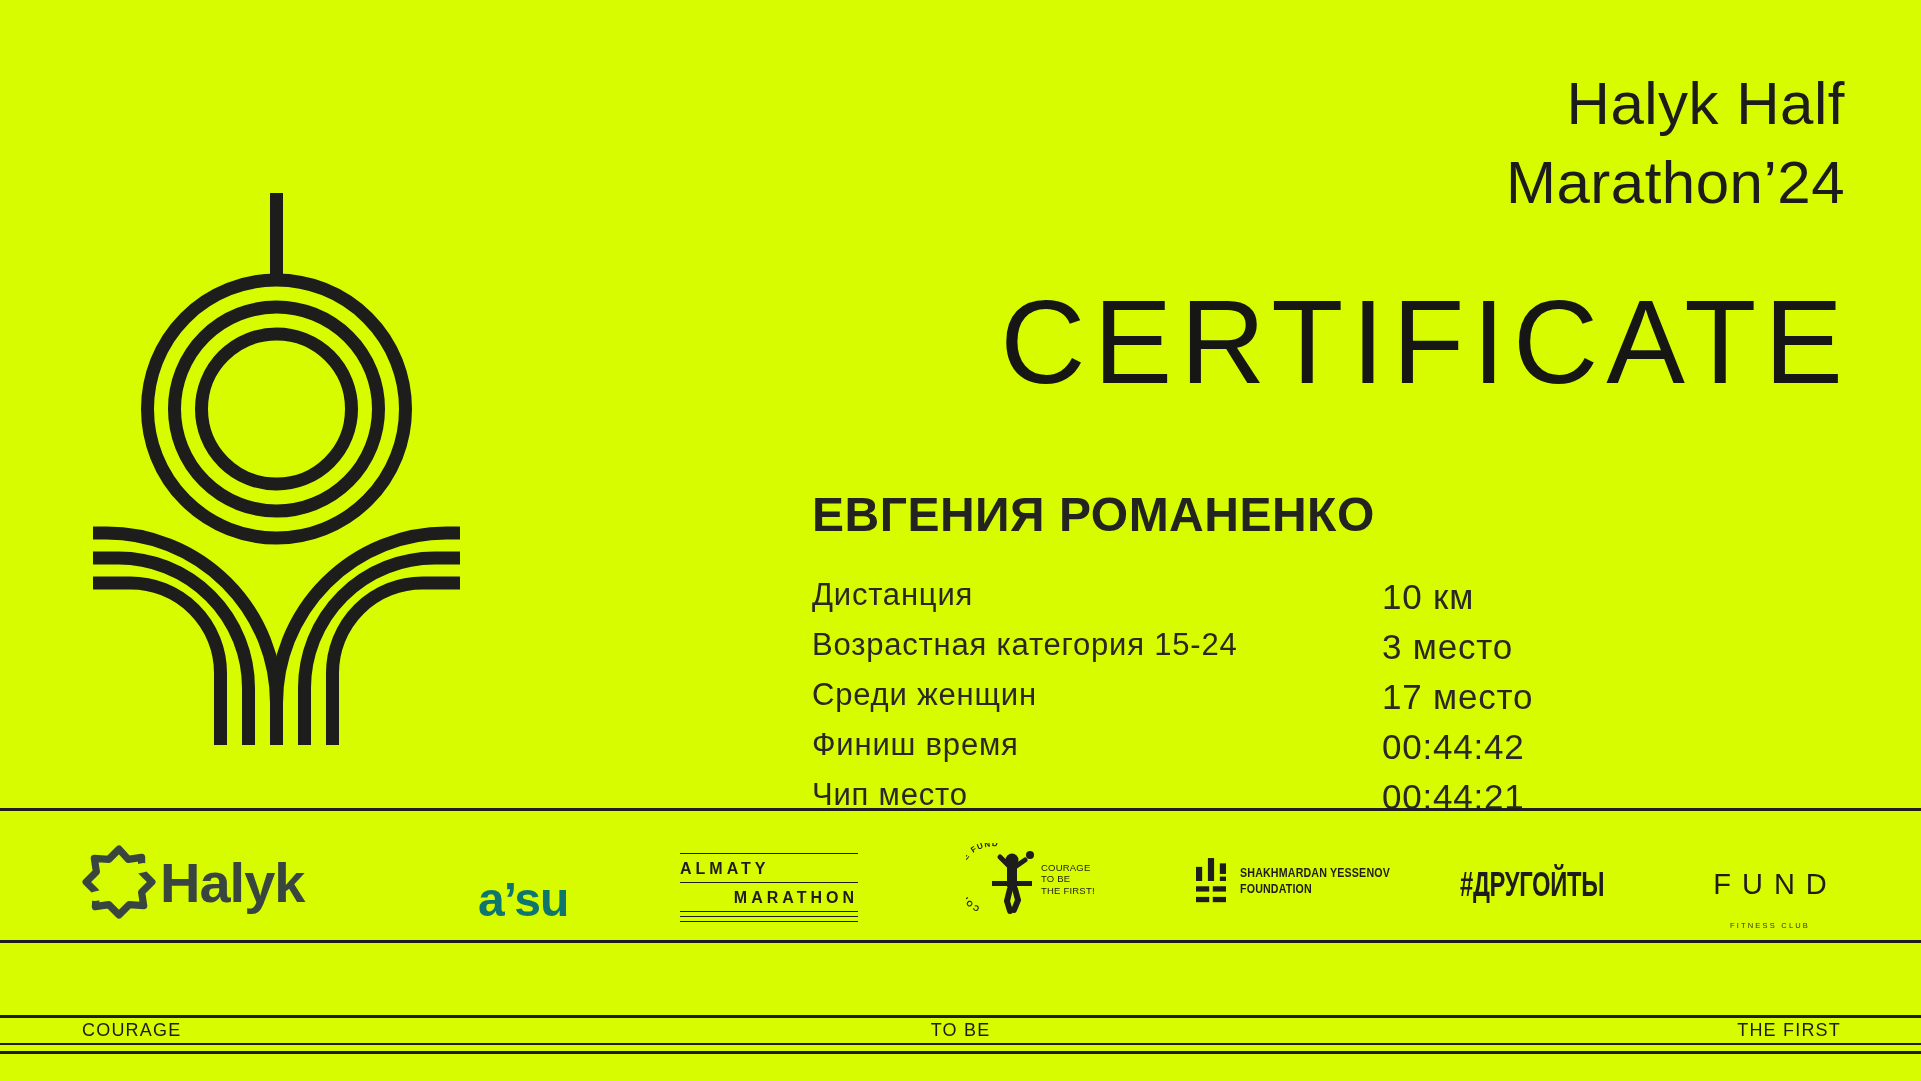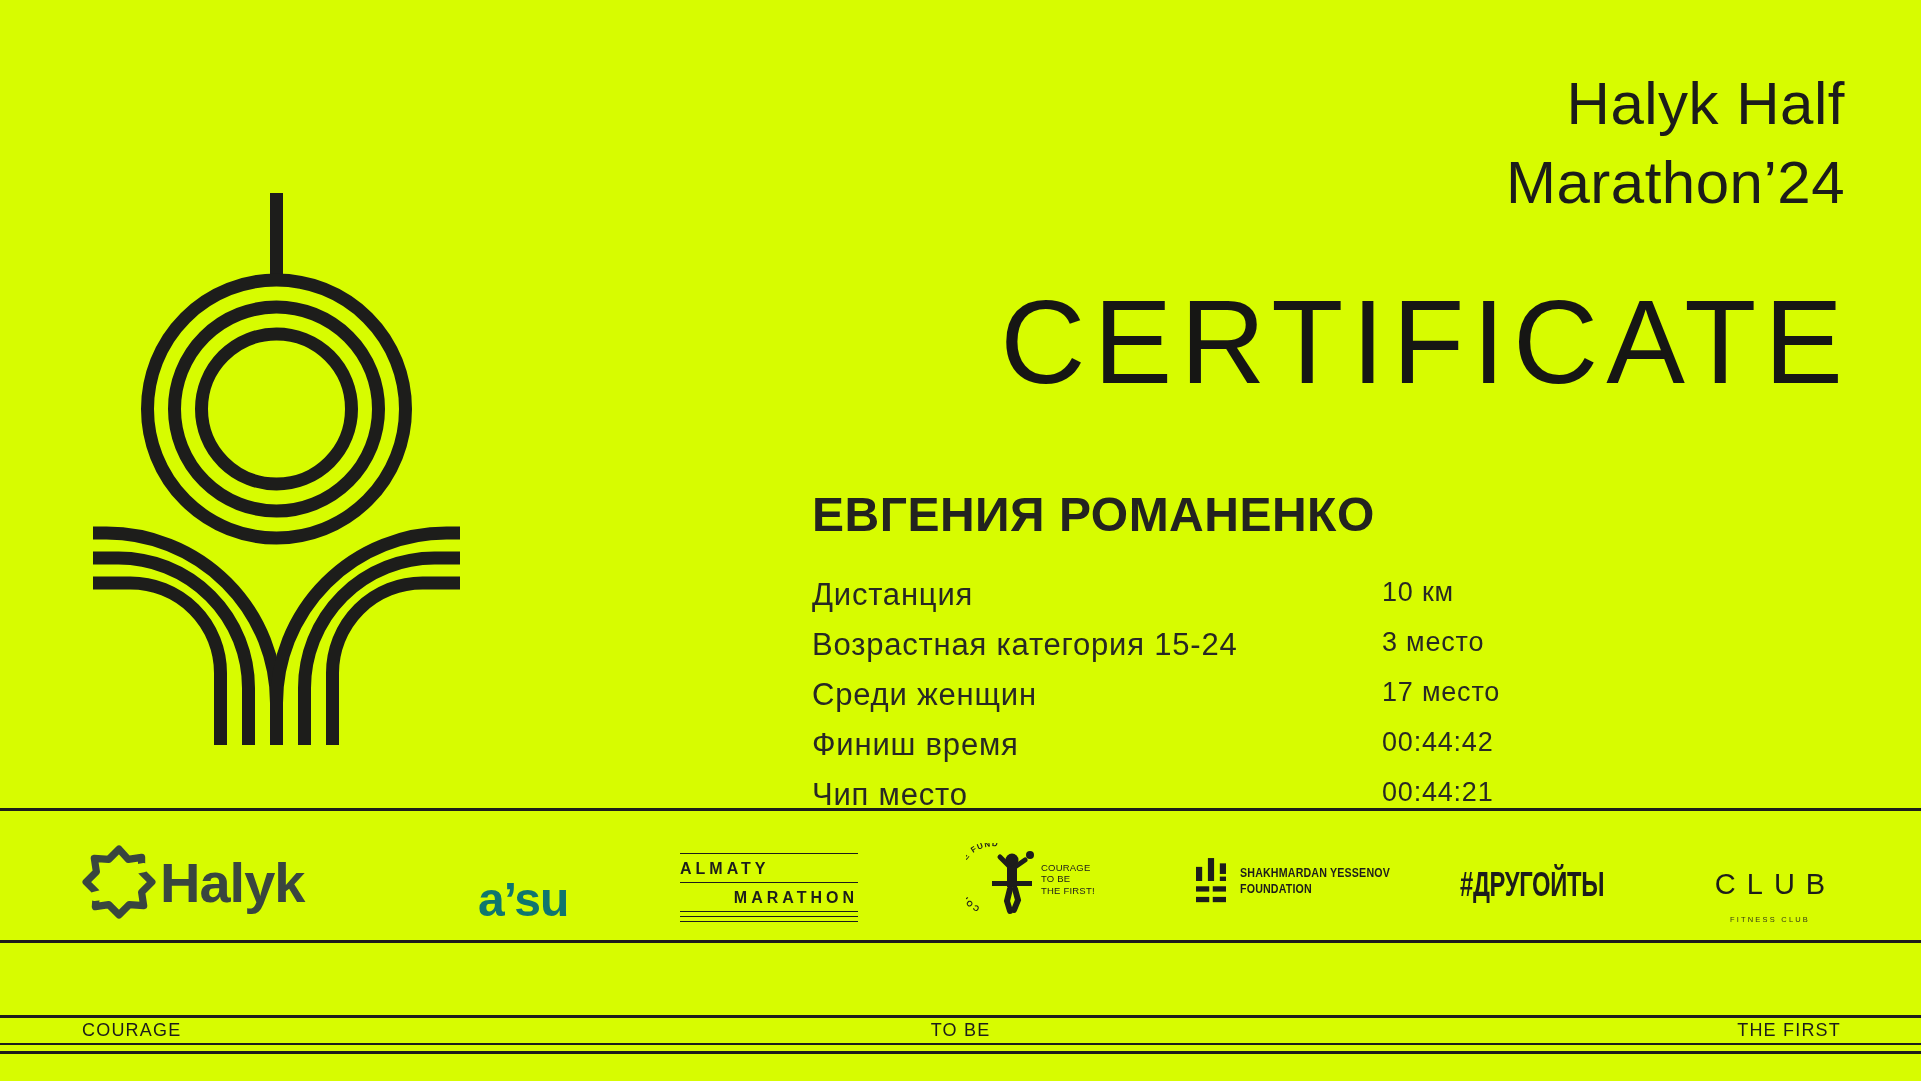--- a/index.html
+++ b/index.html
@@ -38,7 +38,7 @@
   .results { left:812px; top:577px; width:820px; }
   .result-row { display:flex; height:50px; align-items:flex-start; }
   .result-label { flex:0 0 570px; font-size:31px; letter-spacing:0.8px; color:#282824; }
-  .result-value { font-size:27px; letter-spacing:0.8px; color:#282824; }
+  .result-value { font-size:35px; letter-spacing:0.8px; color:#282824; }
 
   
   .line { left:0; width:1921px; background:#1D1D1B; }

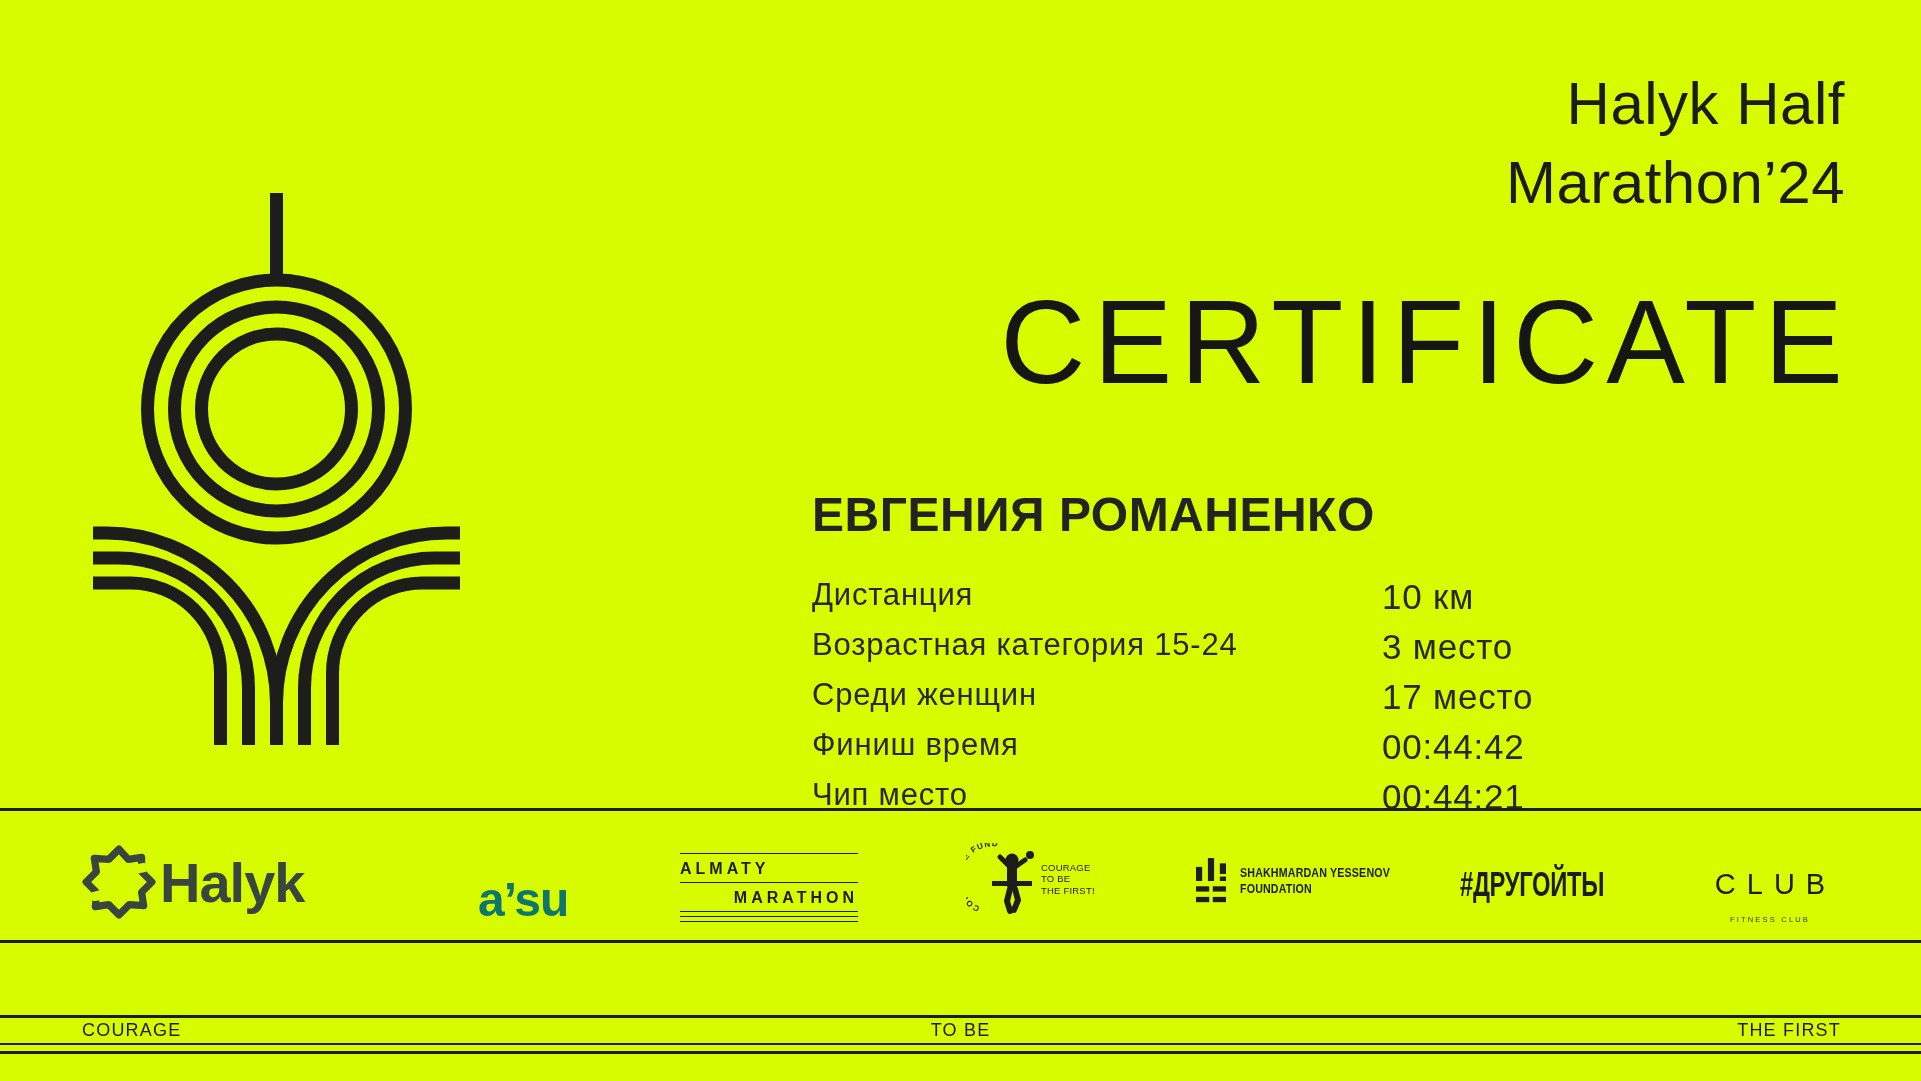--- a/index.html
+++ b/index.html
@@ -207,7 +207,7 @@
 <div class="abs drugoyty">#ДРУГОЙТЫ</div>
 
 <div class="abs krida">
-  <div class="krida-word">CLUB</div>
+  <div class="krida-word">FUND</div>
   <div class="krida-sub">FITNESS CLUB</div>
 </div>
 

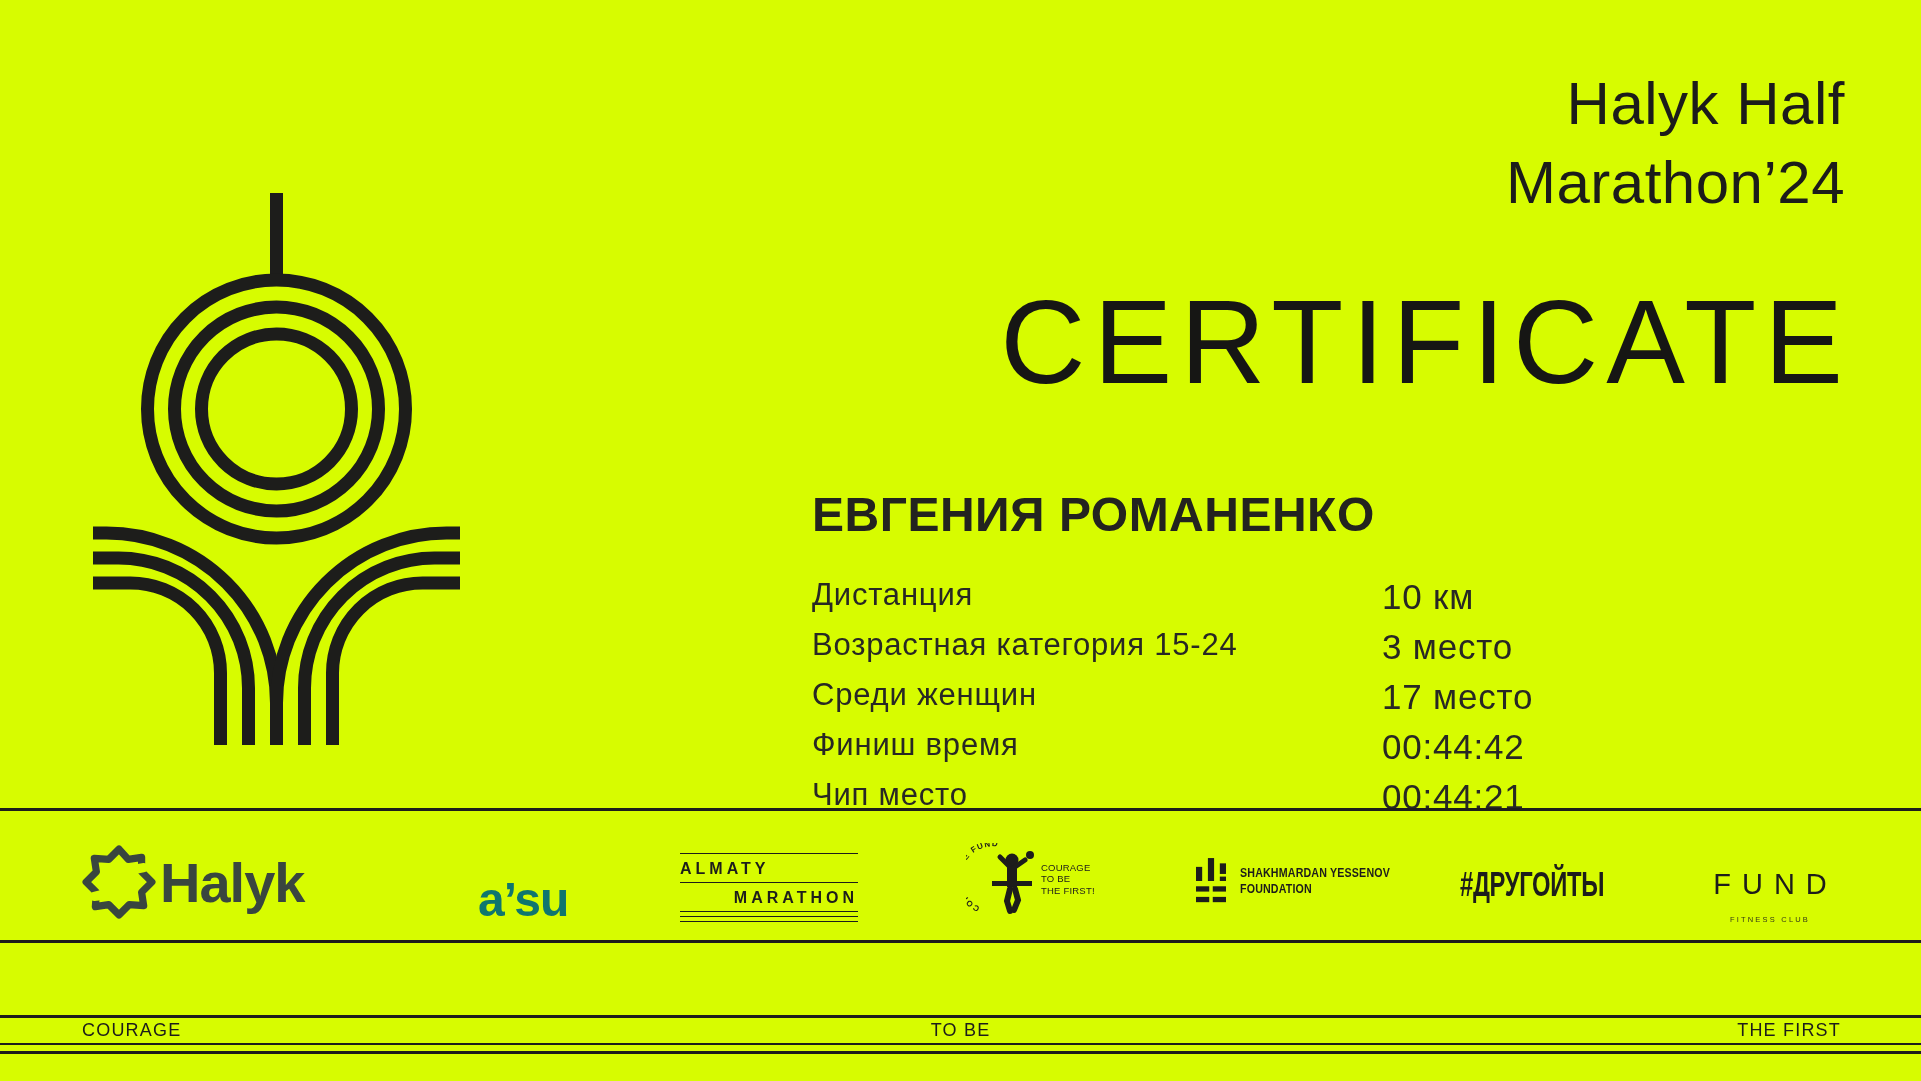--- a/index.html
+++ b/index.html
@@ -77,7 +77,7 @@
 
   .krida { left:1700px; top:868px; width:140px; text-align:center; color:#1D1D1B; }
   .krida-word { font-size:29px; font-weight:400; letter-spacing:11px; text-indent:11px; white-space:nowrap; }
-  .krida-sub { font-size:7.5px; letter-spacing:2.2px; margin-top:14px; opacity:0.9; }
+  .krida-sub { font-size:7.5px; letter-spacing:2.2px; margin-top:20px; opacity:0.9; }
 
   
   .footer-text { top:1020px; font-size:18px; font-weight:500; letter-spacing:1.2px; color:#1D1D1B; }

